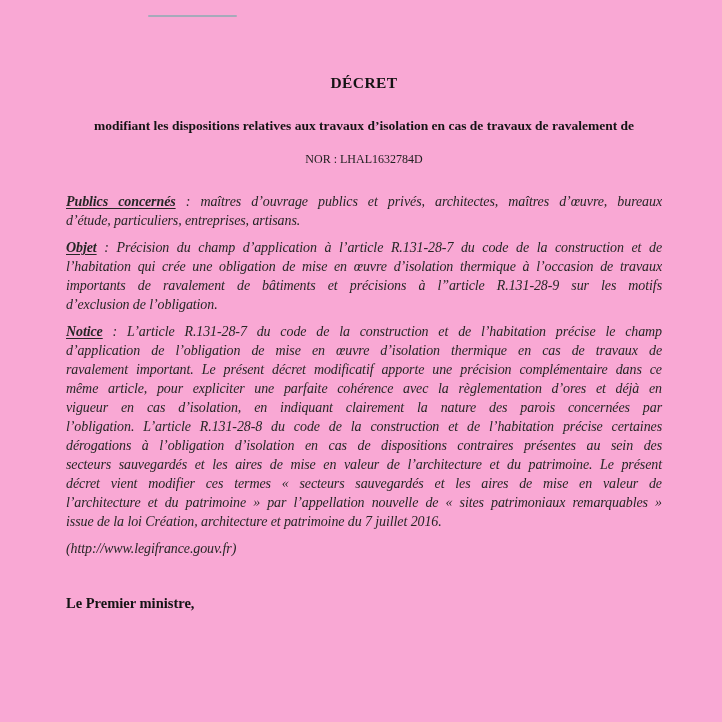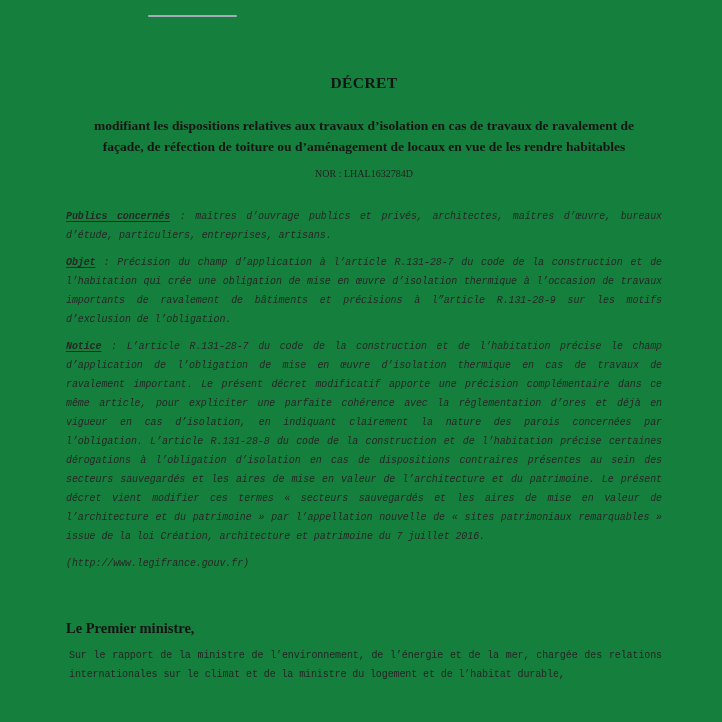--- a/index.html
+++ b/index.html
@@ -7,7 +7,7 @@
     position: relative;
     width: 722px;
     height: 722px;
-    background: #15803d;
+    background: #f9a8d4;
     overflow: hidden;
     font-family: "Liberation Serif", serif;
     color: #1e1e1e;

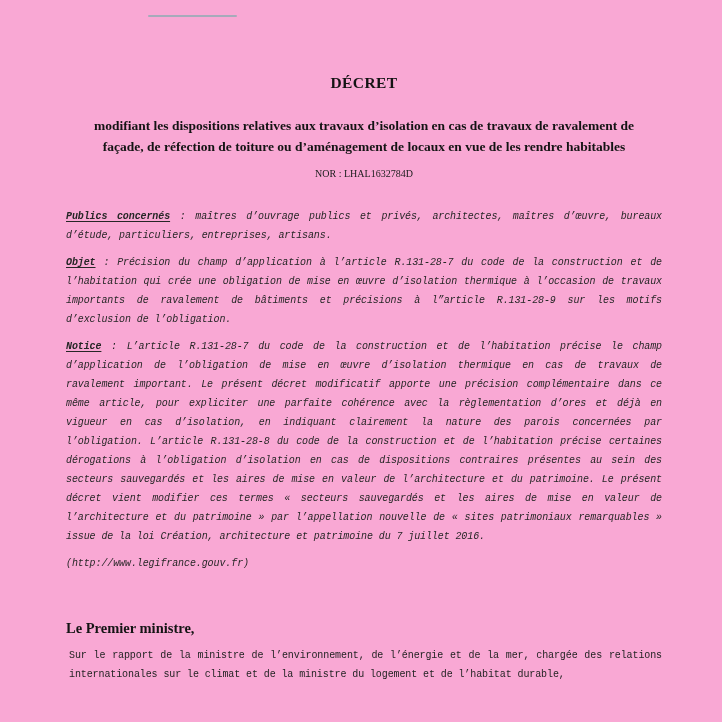--- a/index.html
+++ b/index.html
@@ -107,7 +107,6 @@
 
     <div class="subtitle">
       <div class="sub-line">modifiant les dispositions relatives aux travaux d’isolation en cas de travaux de ravalement de</div>
-      <div class="sub-line">façade, de réfection de toiture ou d’aménagement de locaux en vue de les rendre habitables</div>
     </div>
 
     <div class="nor">NOR : LHAL1632784D</div>

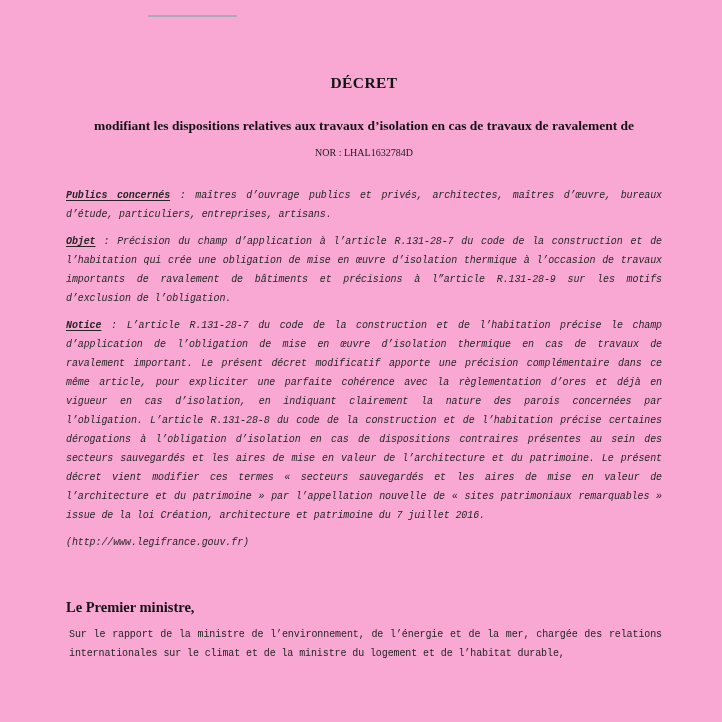--- a/index.html
+++ b/index.html
@@ -44,9 +44,9 @@
     color: #141414;
   }
   .nor {
-    margin-top: 8px;
+    margin-top: 14px;
     text-align: center;
-    font-size: 10px;
+    font-size: 12px;
     line-height: 18px;
     color: #202020;
   }

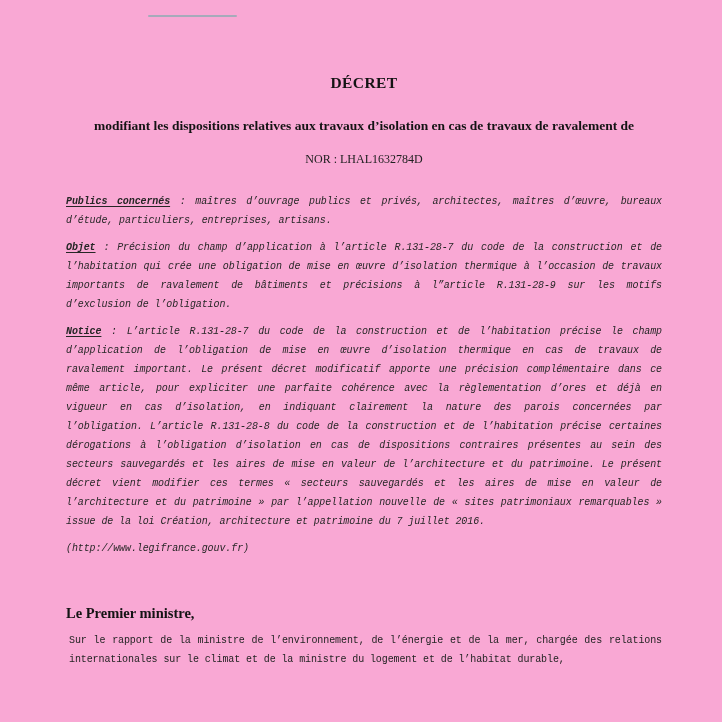--- a/index.html
+++ b/index.html
@@ -57,12 +57,11 @@
     margin: 0 0 8px 0;
   }
   .line {
-    font-size: 10px;
+    font-size: 14px;
     line-height: 19px;
     letter-spacing: -0.1px;
     text-align: justify;
     text-align-last: justify;
-    font-family: Liberation Mono, monospace;
   }
   .line.last {
     text-align-last: left;

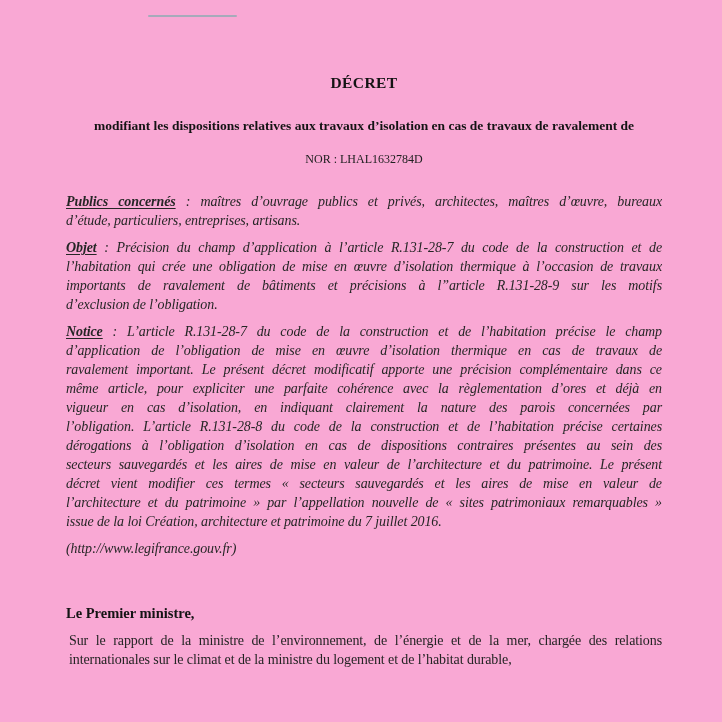--- a/index.html
+++ b/index.html
@@ -77,7 +77,7 @@
     text-decoration-thickness: 1px;
   }
   .closing {
-    margin-top: 46px;
+    margin-top: 36px;
   }
   .premier {
     font-weight: bold;

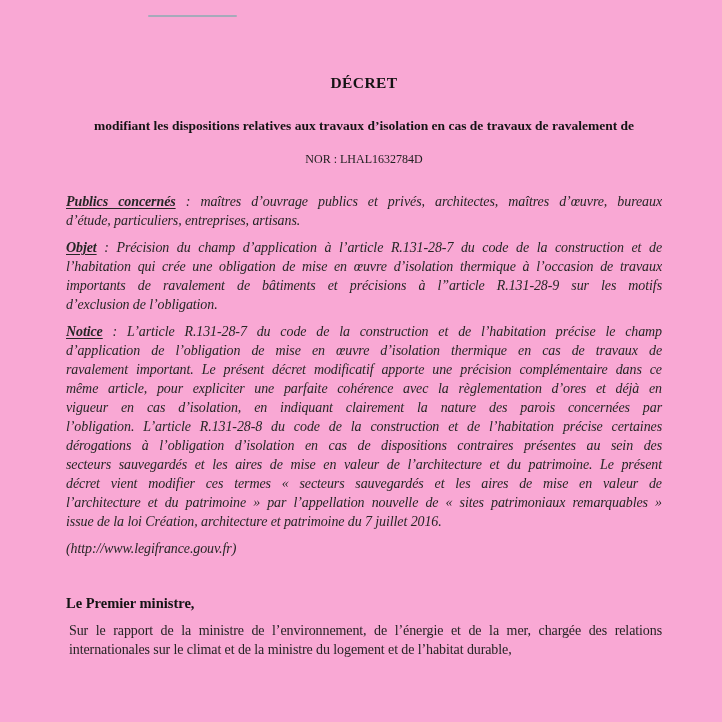--- a/index.html
+++ b/index.html
@@ -147,10 +147,6 @@
 
     <div class="closing">
       <div class="premier">Le Premier ministre,</div>
-      <div class="rapport">
-        <div class="line">Sur le rapport de la ministre de l’environnement, de l’énergie et de la mer, chargée des relations</div>
-        <div class="line last">internationales sur le climat et de la ministre du logement et de l’habitat durable,</div>
-      </div>
     </div>
 
   </div>

